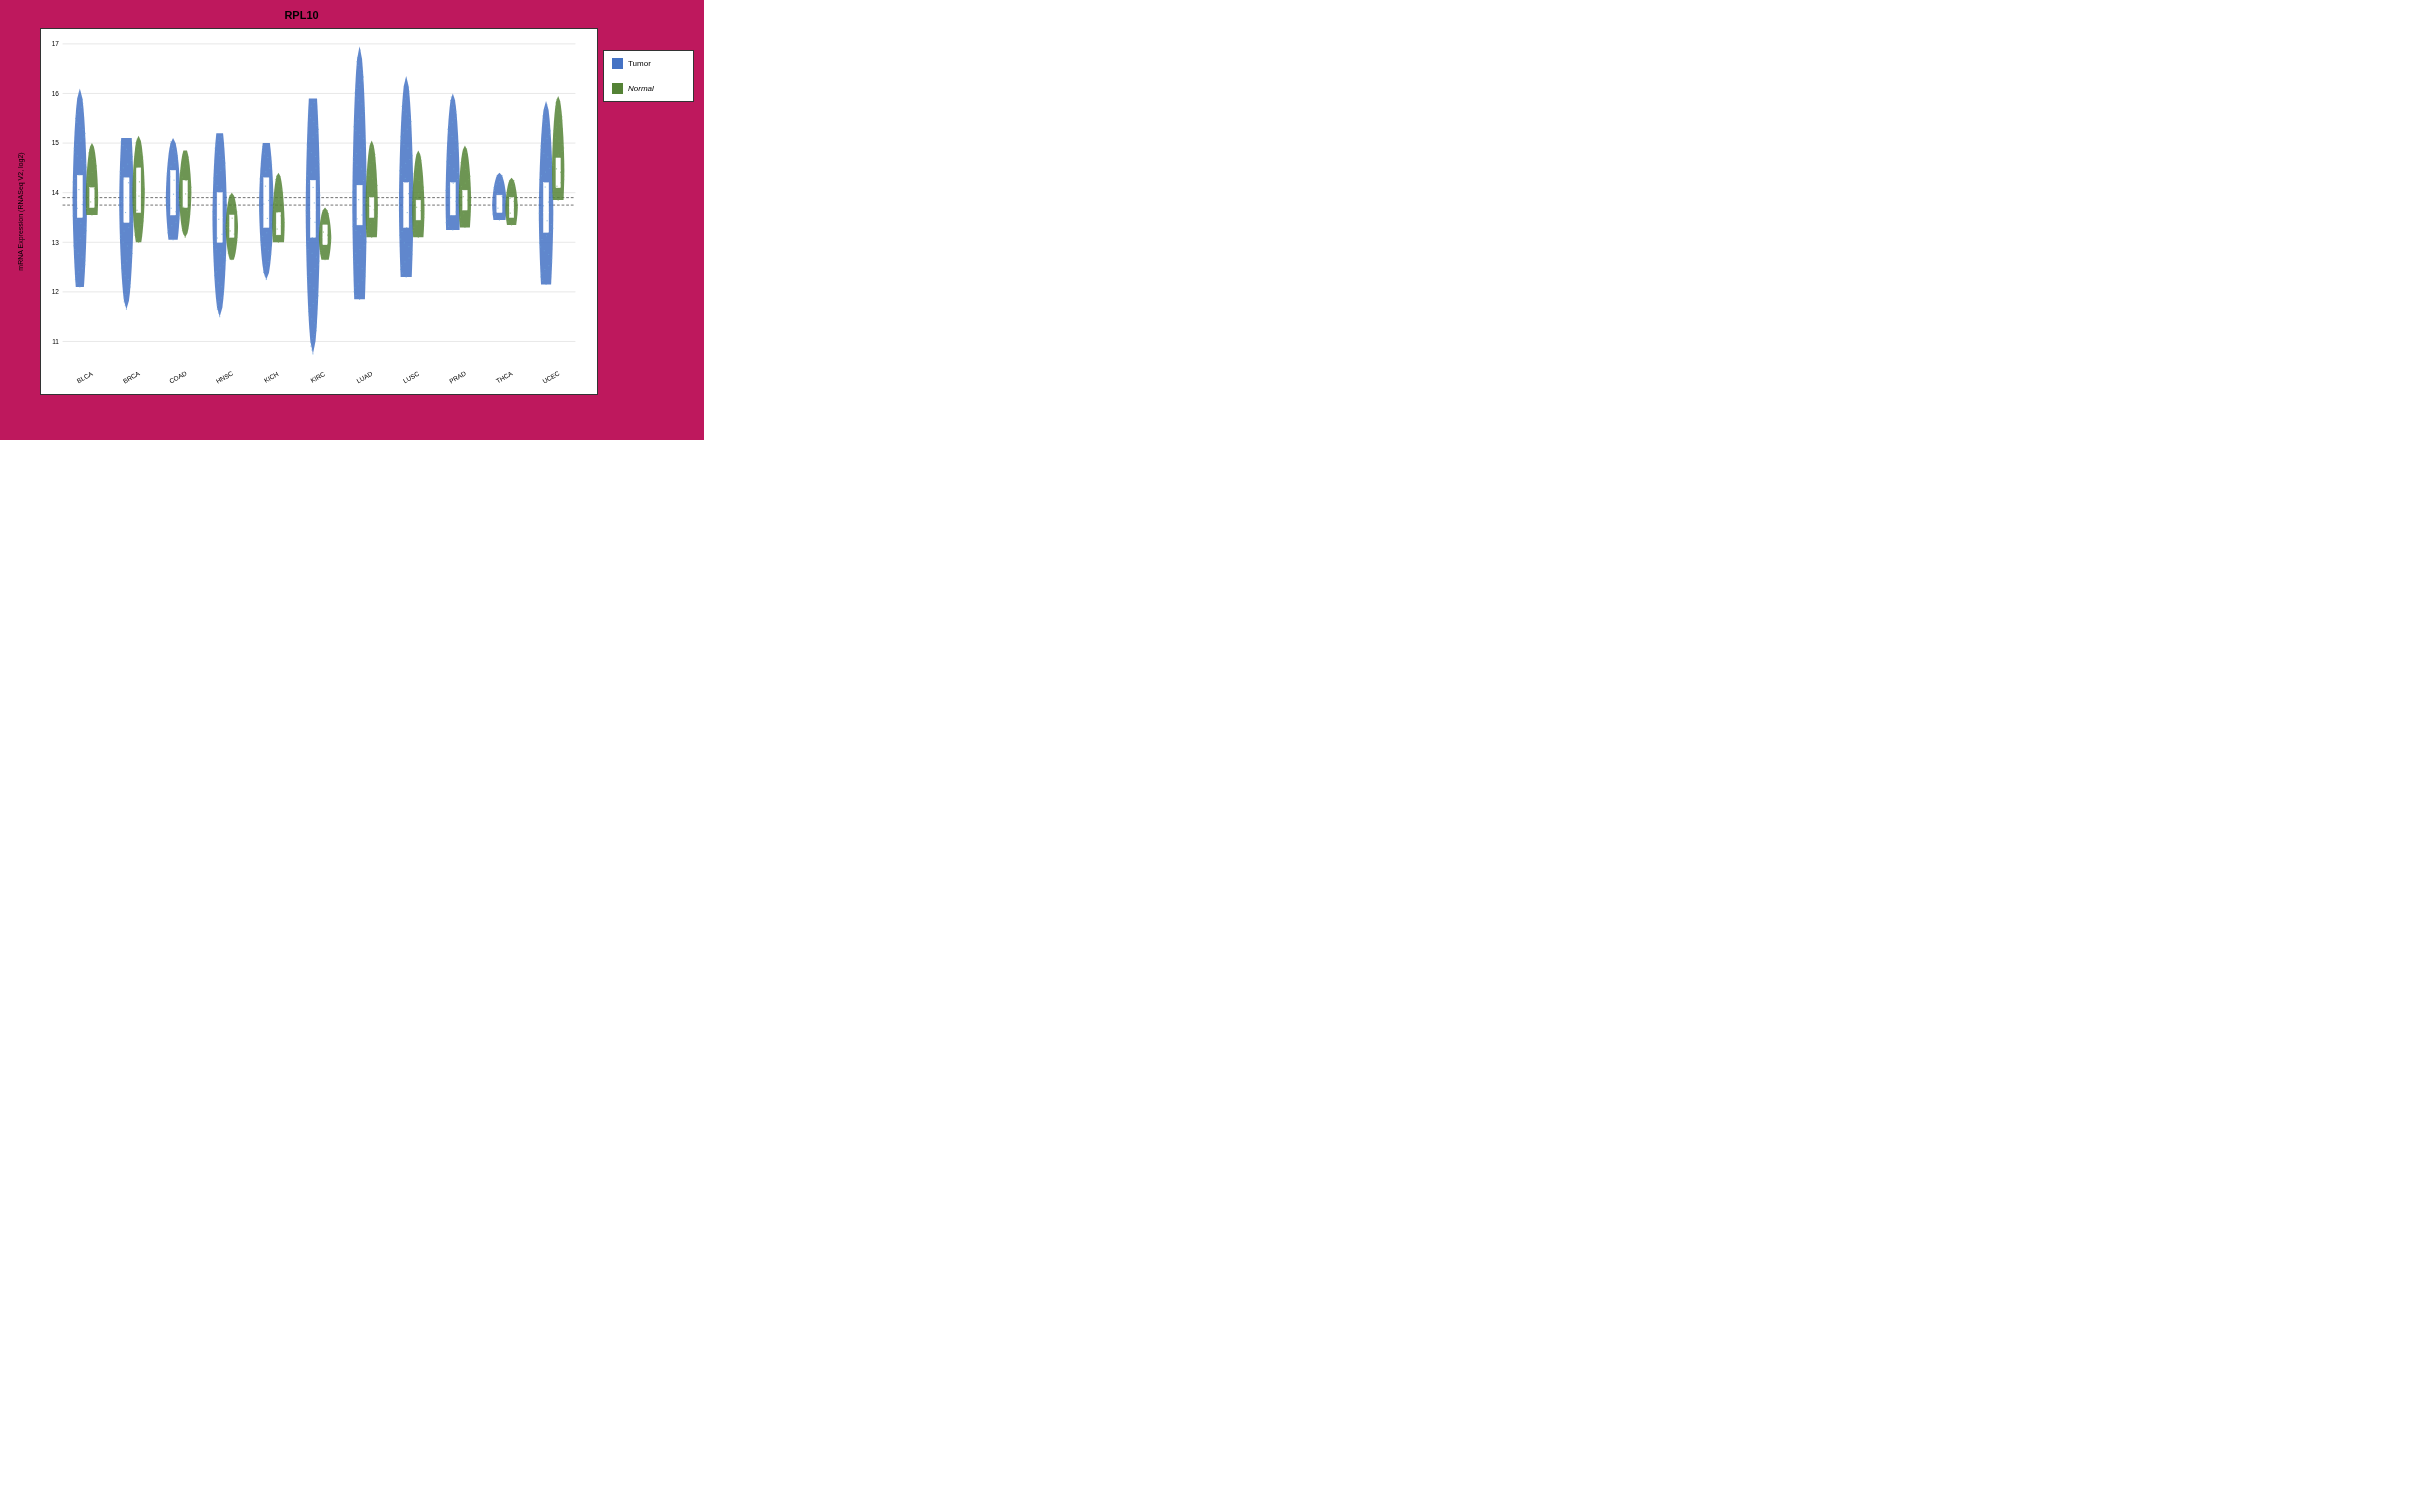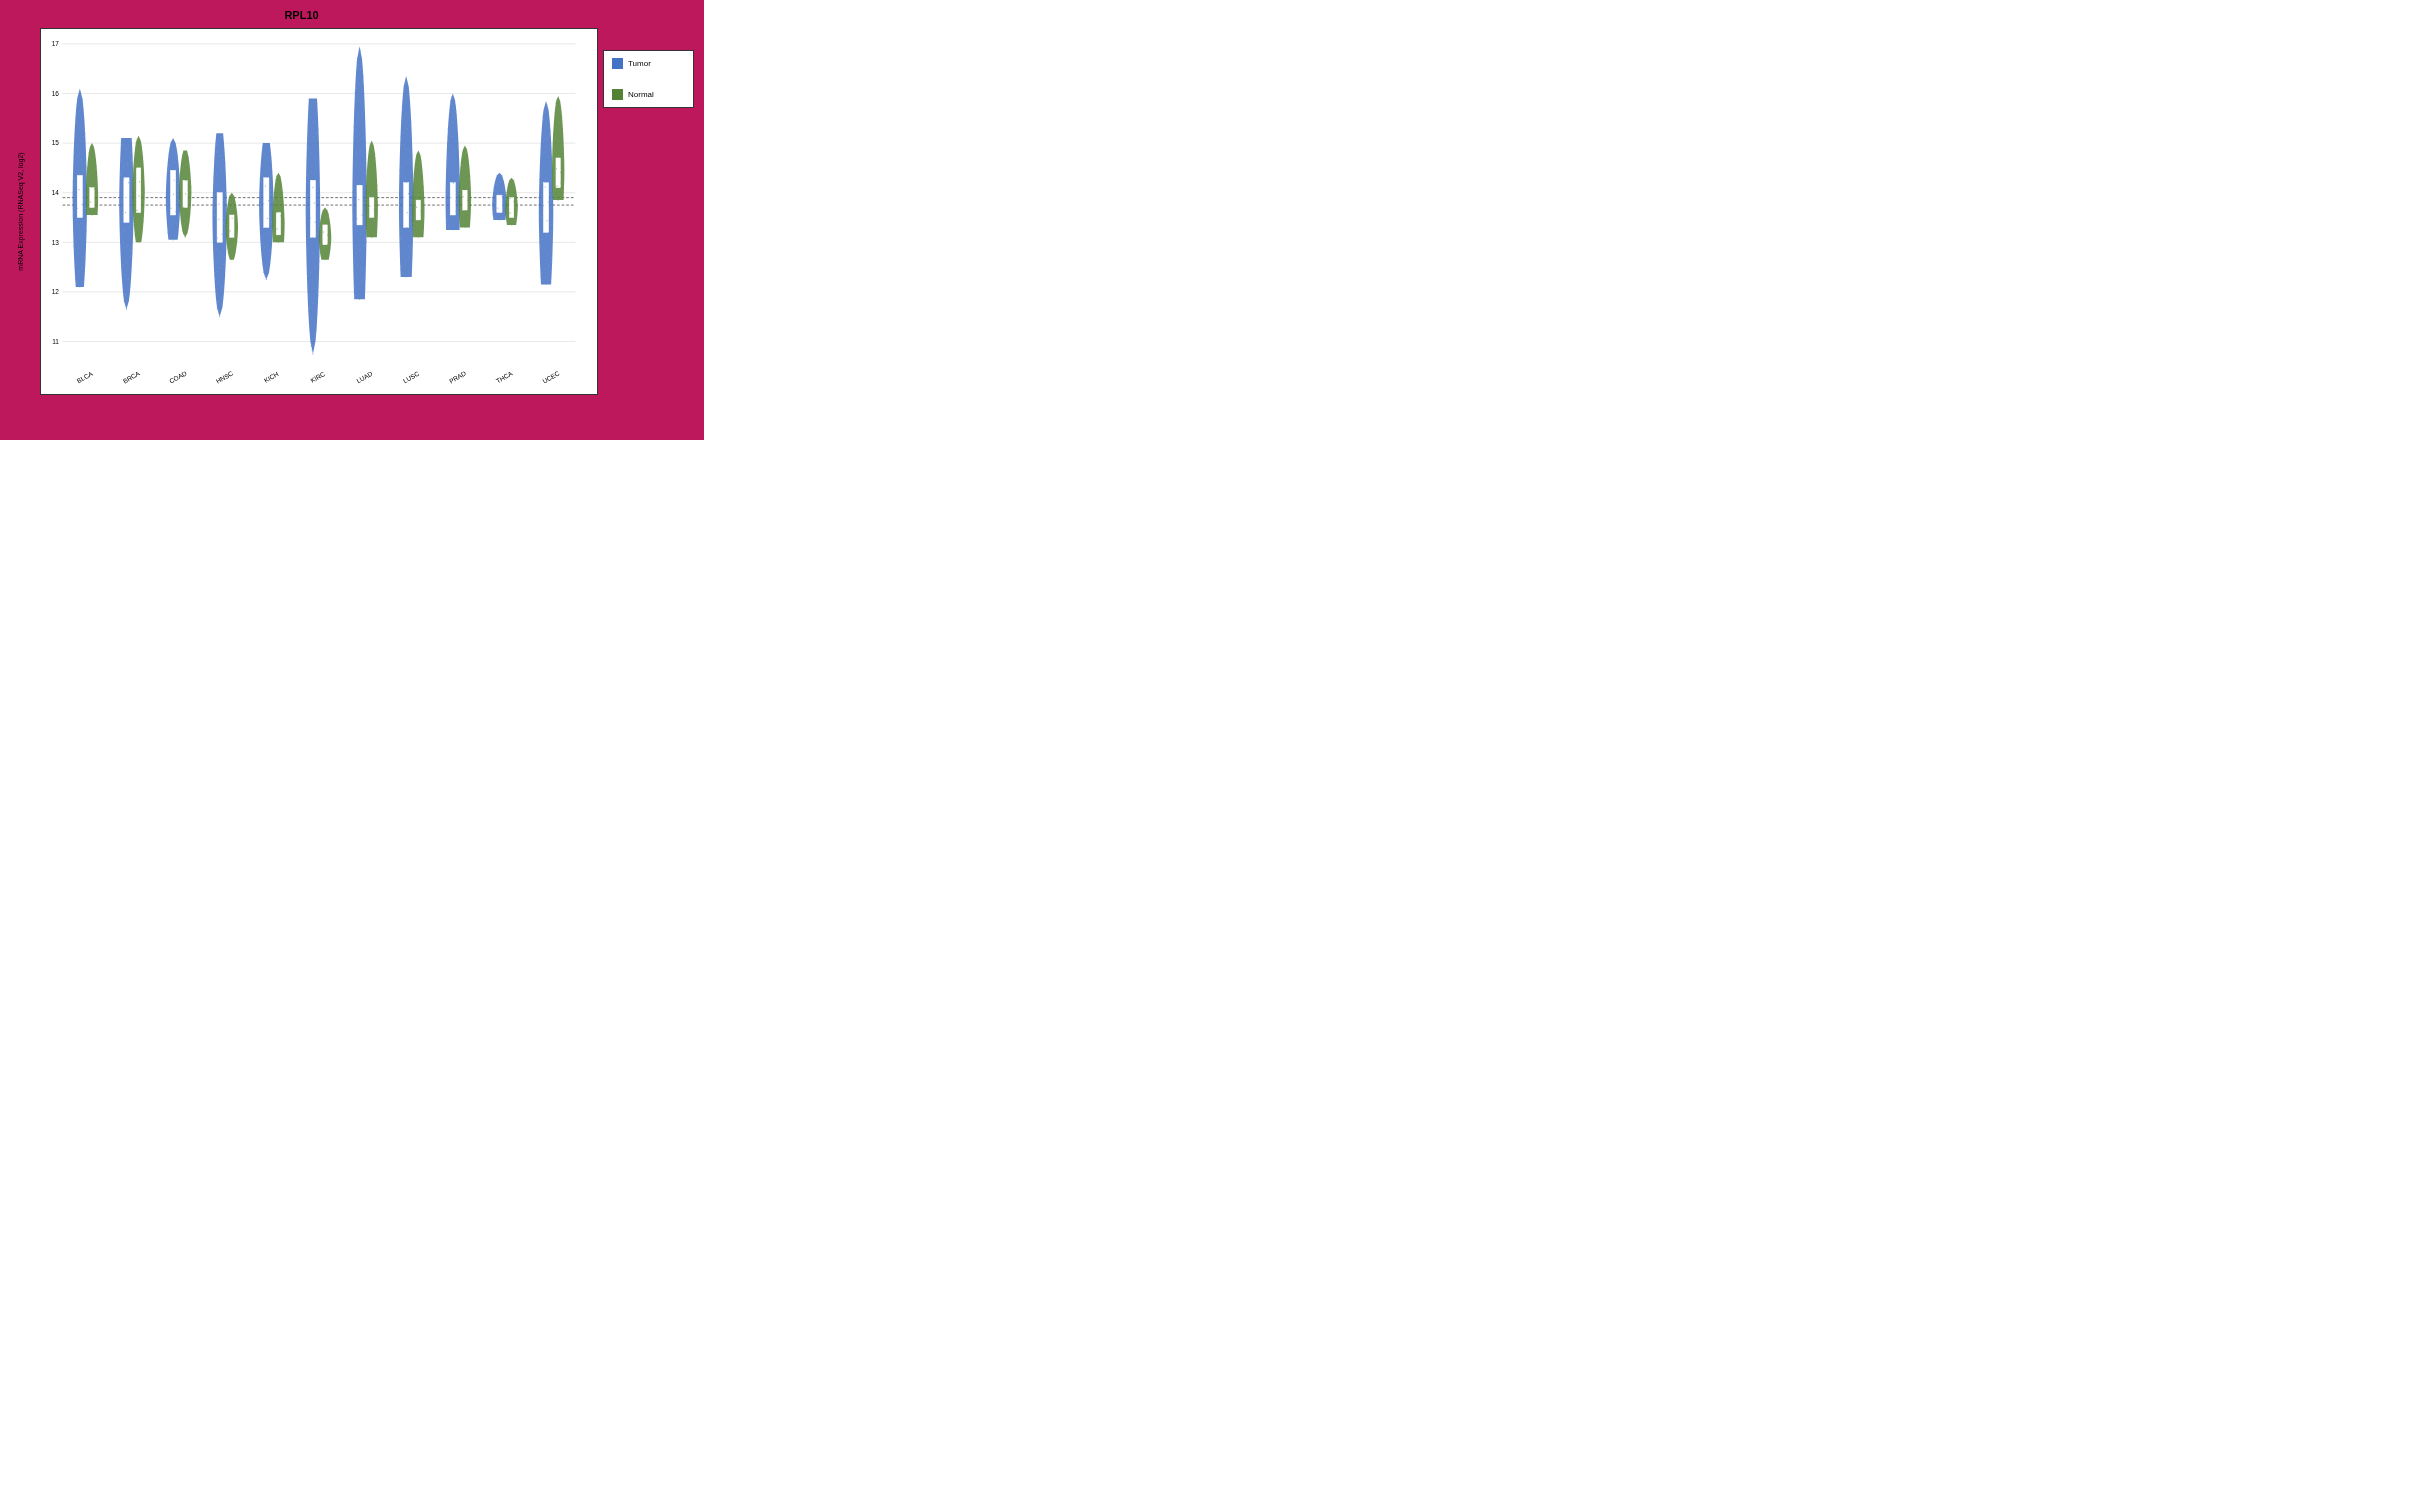--- a/index.html
+++ b/index.html
@@ -64,7 +64,7 @@
     .legend-item {
       display: flex;
       align-items: center;
-      margin-bottom: 20px;
+      margin-bottom: 14px;
       font-size: 8px;
     }
     .legend-item:last-child { margin-bottom: 0; }

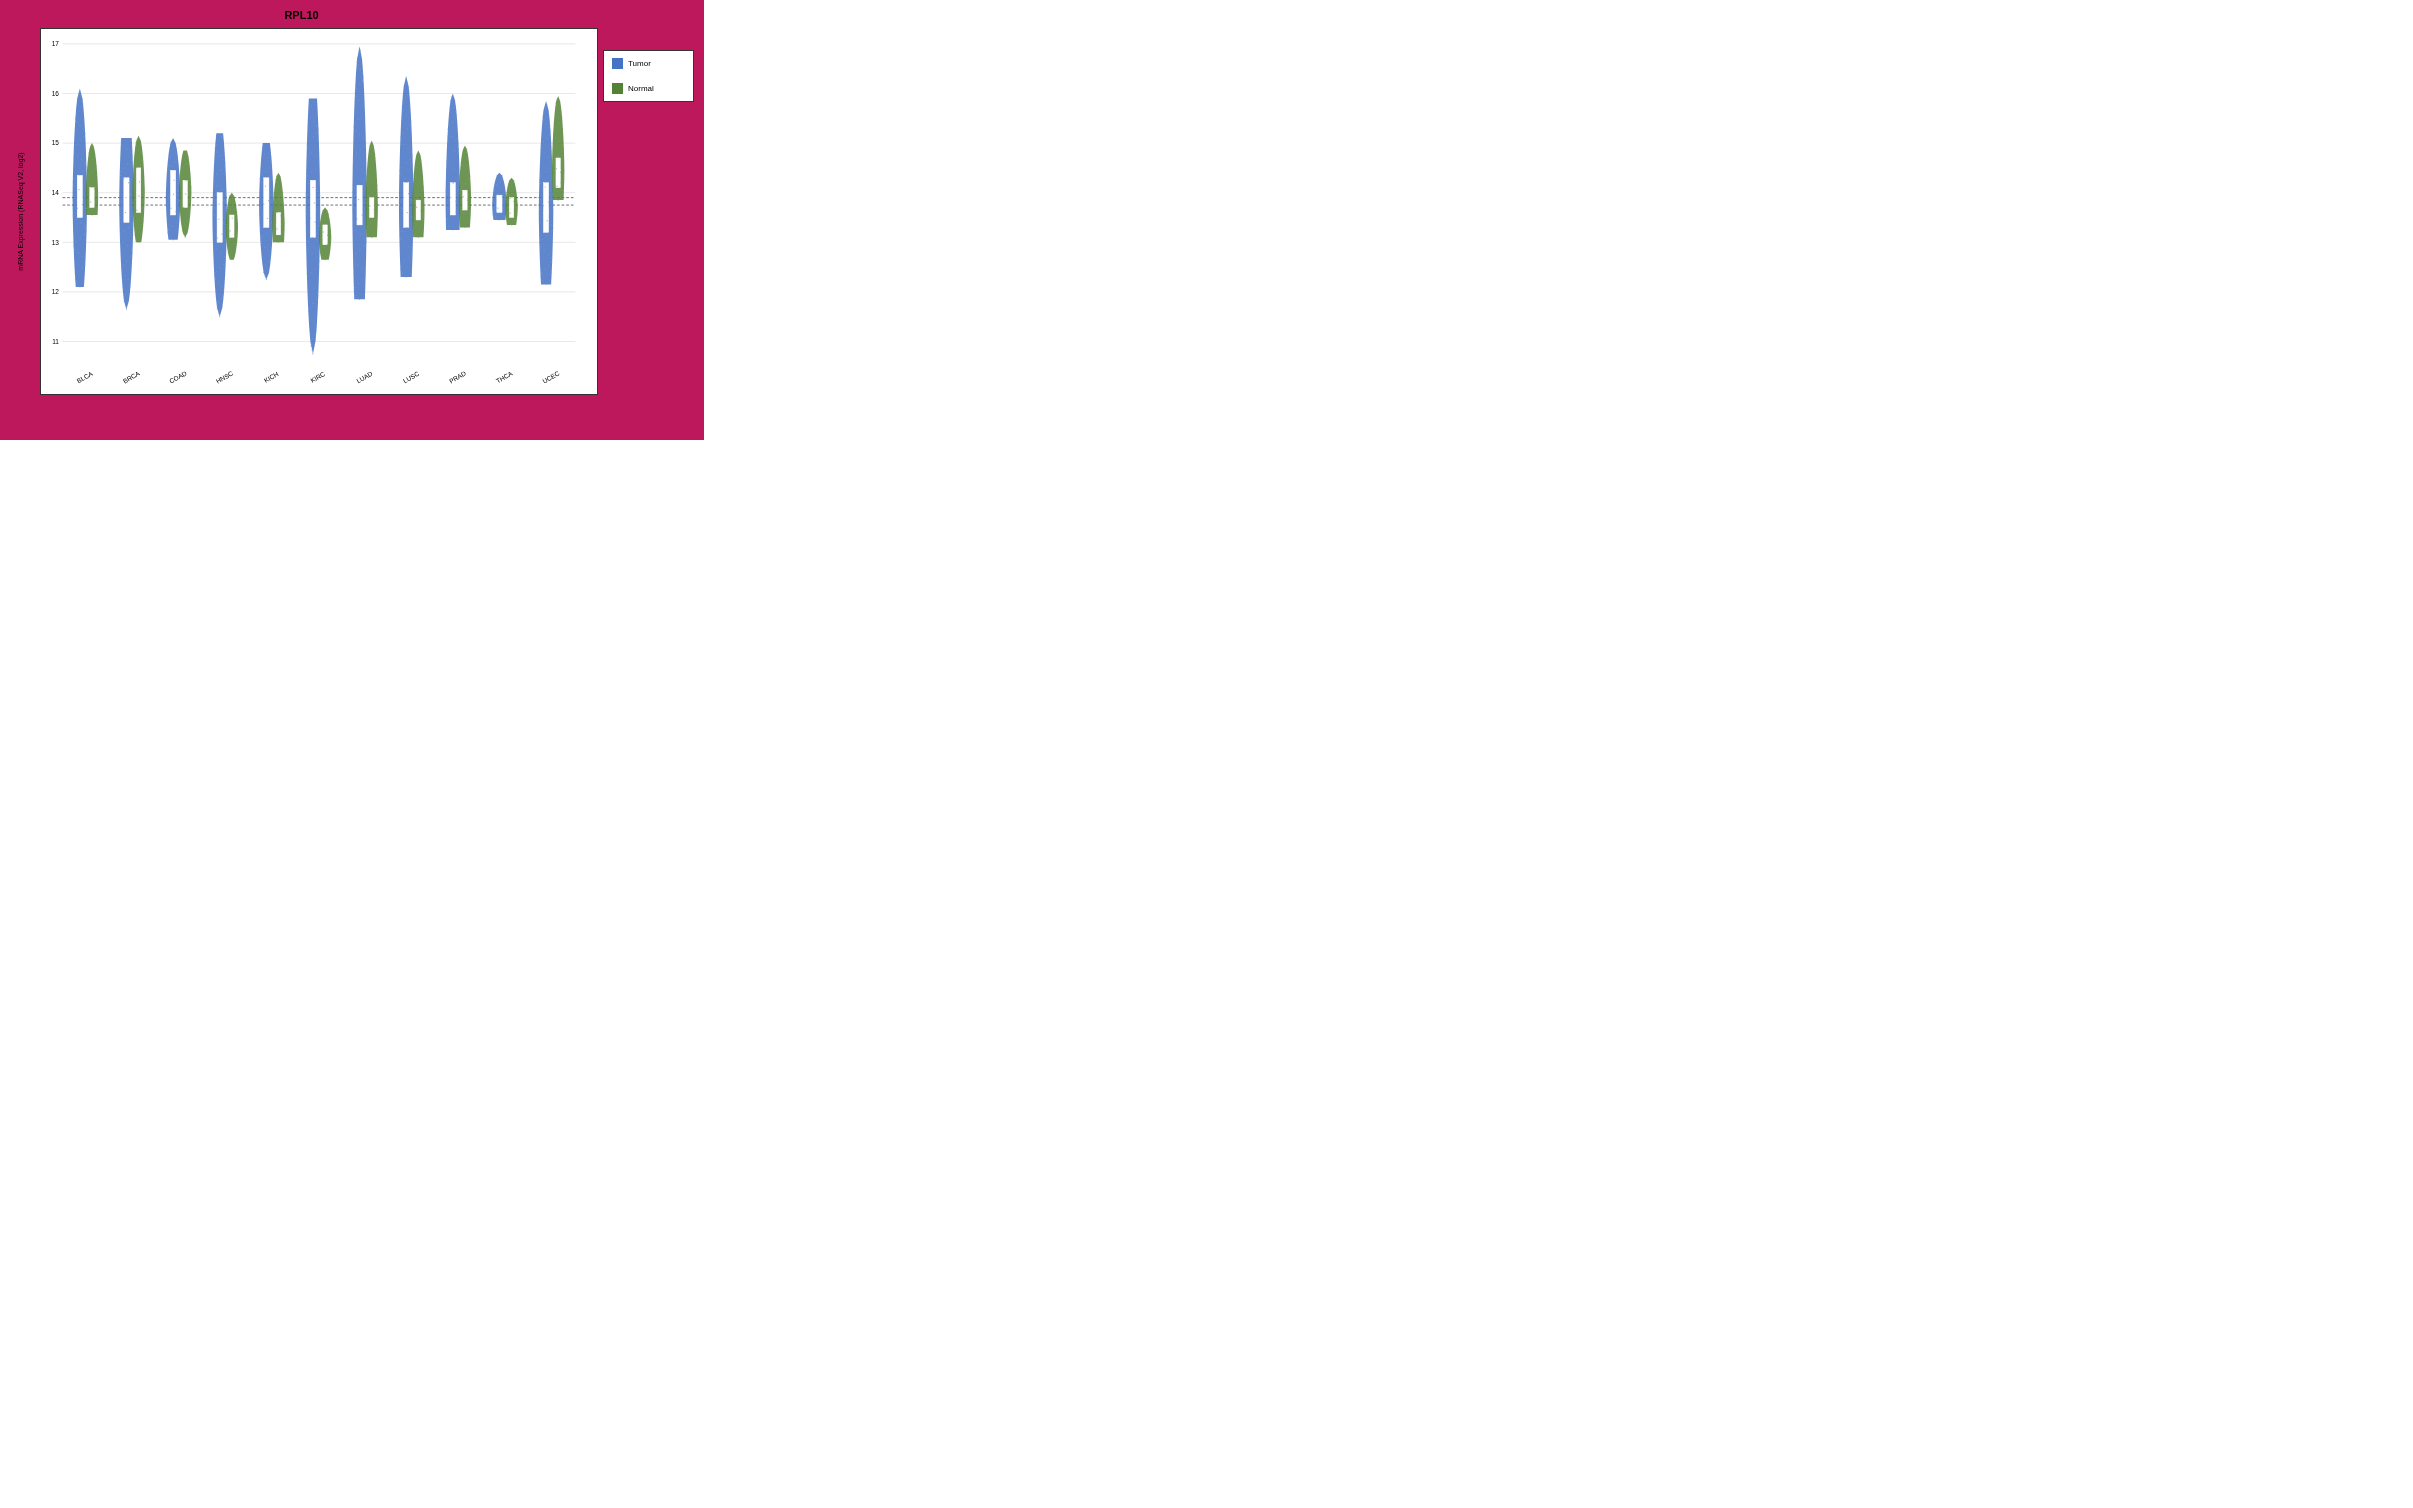--- a/index.html
+++ b/index.html
@@ -67,7 +67,7 @@
       margin-bottom: 14px;
       font-size: 8px;
     }
-    .legend-item:last-child { margin-bottom: 0; }
+    .legend-item:last-child { margin-bottom: 0; font-style: italic; }
     .legend-box {
       width: 11px;
       height: 11px;

